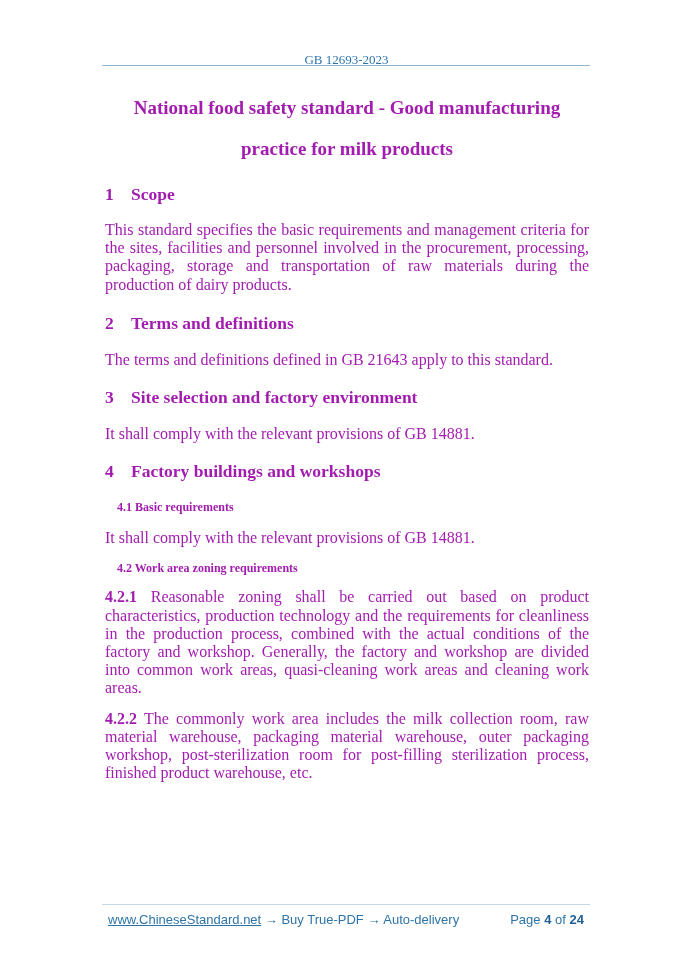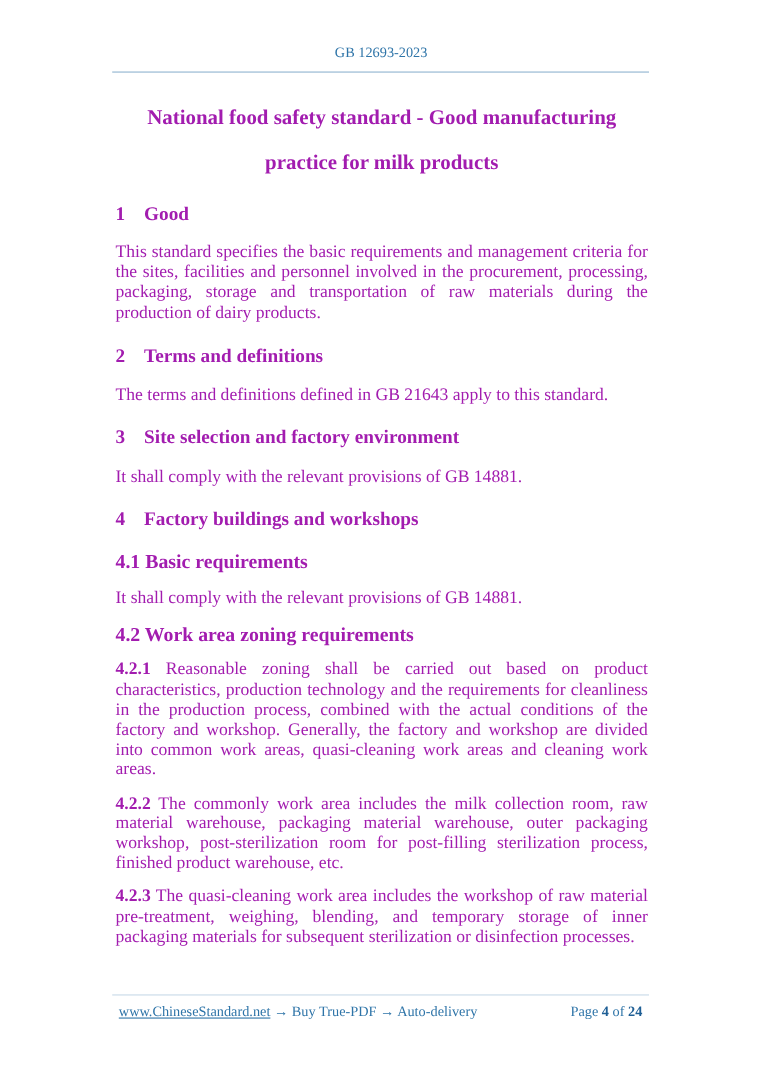--- a/index.html
+++ b/index.html
@@ -5,7 +5,7 @@
   html, body { margin: 0; padding: 0; background: #ffffff; }
   body { width: 693px; height: 980px; position: relative; overflow: hidden; }
   .page { position: absolute; left: 0; top: 0; width: 693px; height: 980px; background: #ffffff; }
-  .hdr { position: absolute; top: 40px; left: 0; width: 693px; text-align: center;
+  .hdr { position: absolute; top: 52px; left: 0; width: 693px; text-align: center;
          font-family: "Liberation Serif", serif; font-size: 13px; color: #2e74a8; }
   .hdr-rule { position: absolute; top: 65px; left: 102px; width: 488px; height: 0;
               border-top: 1px solid #8fb4cf; }

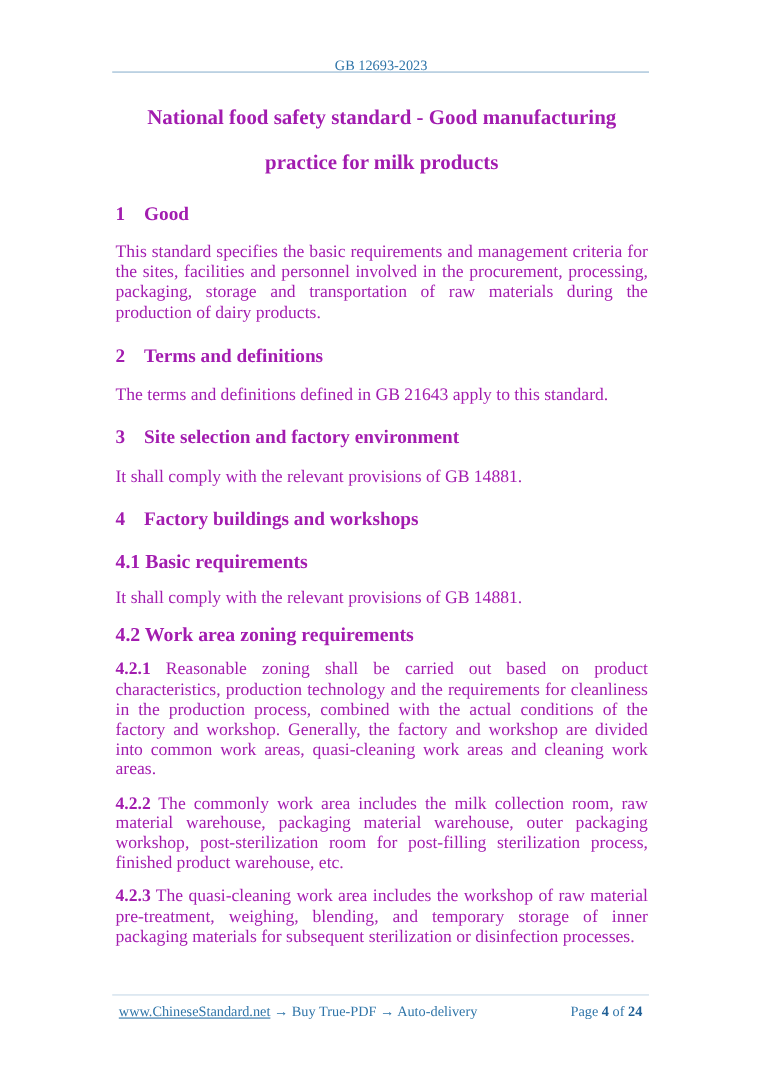--- a/index.html
+++ b/index.html
@@ -38,7 +38,7 @@
 
     <div class="h1" style="margin-top:17px;">
       <span class="num">1</span>
-      <span>Good</span>
+      <span>Scope</span>
     </div>
     <p class="p" style="margin-top:16px;">This standard specifies the basic requirements and management criteria for the sites, facilities and personnel involved in the procurement, processing, packaging, storage and transportation of raw materials during the production of dairy products.</p>
 

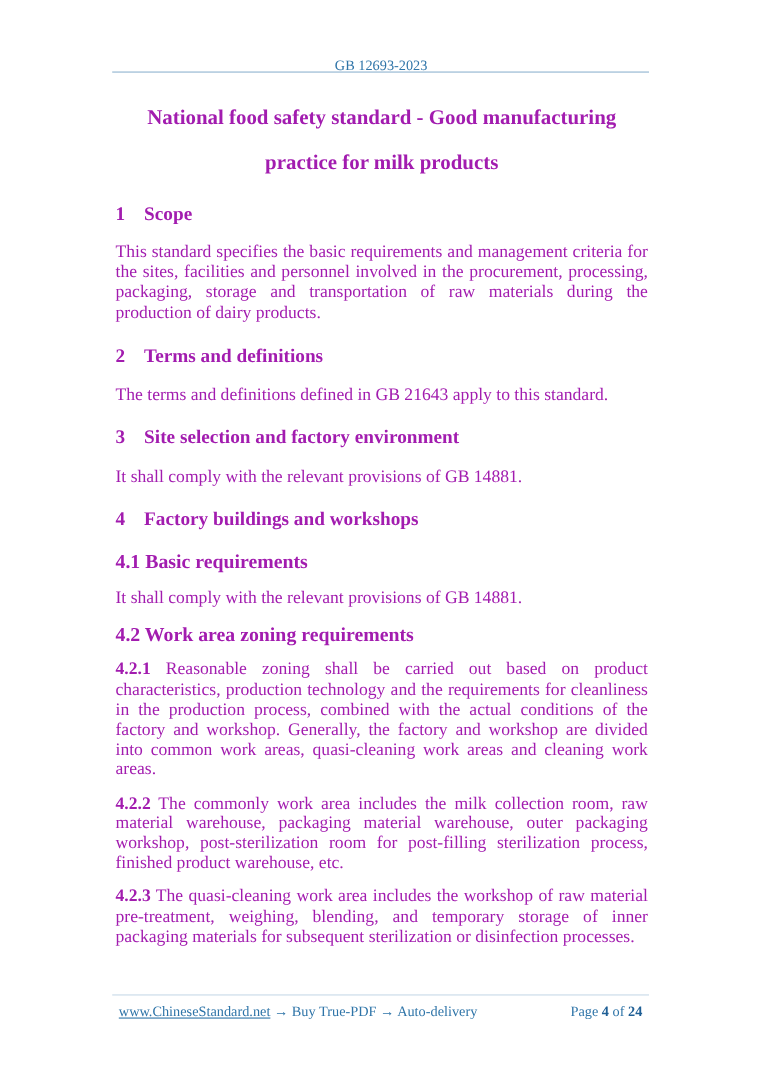--- a/index.html
+++ b/index.html
@@ -14,7 +14,7 @@
   .title { text-align: center; font-weight: bold; font-size: 19px; line-height: 36px; margin: 0; }
   .h1 { font-weight: bold; font-size: 17.5px; margin: 0; display: flex; }
   .h1 .num { width: 26px; display: inline-block; }
-  .h2 { font-weight: bold; font-size: 18px; margin: 0; }
+  .h2 { font-weight: bold; font-size: 12px; margin: 12px; }
   .p { font-size: 16px; line-height: 18.2px; margin: 0; text-align: justify; }
   .p b { font-weight: bold; }
   .ftr-rule { position: absolute; top: 904px; left: 102px; width: 488px; height: 0;

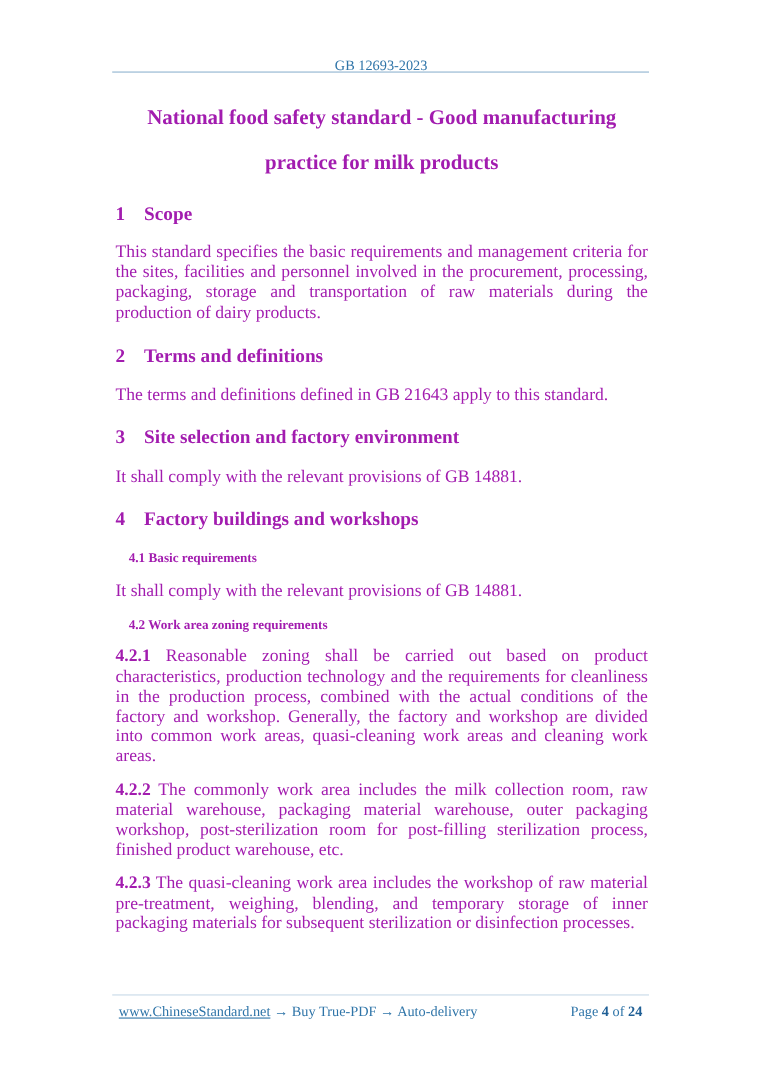--- a/index.html
+++ b/index.html
@@ -72,10 +72,6 @@
       <b>4.2.2</b>
       <span>The commonly work area includes the milk collection room, raw material warehouse, packaging material warehouse, outer packaging workshop, post-sterilization room for post-filling sterilization process, finished product warehouse, etc.</span>
     </p>
-    <p class="p" style="margin-top:12px;">
-      <b>4.2.3</b>
-      <span>The quasi-cleaning work area includes the workshop of raw material pre-treatment, weighing, blending, and temporary storage of inner packaging materials for subsequent sterilization or disinfection processes.</span>
-    </p>
   </div>
 
   <div class="ftr-rule"></div>

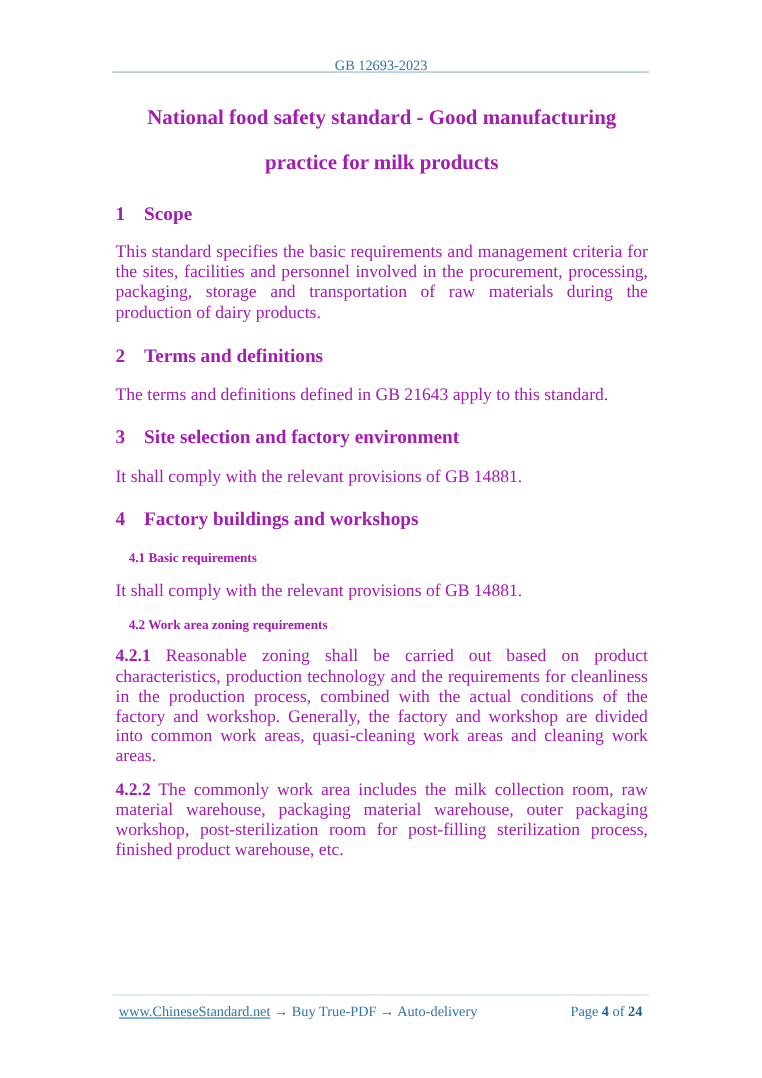--- a/index.html
+++ b/index.html
@@ -20,7 +20,7 @@
   .ftr-rule { position: absolute; top: 904px; left: 102px; width: 488px; height: 0;
               border-top: 1px solid #c7d9e8; }
   .ftr { position: absolute; top: 912px; left: 108px; width: 476px; display: flex;
-         justify-content: space-between; font-family: Liberation Serif, serif;
+         justify-content: space-between; font-family: Liberation Sans, sans-serif;
          font-size: 13px; color: #2e74a8; }
   .ftr a { color: #2e74a8; text-decoration: underline; }
   .ftr .bold { font-weight: bold; color: #1f5f95; }

